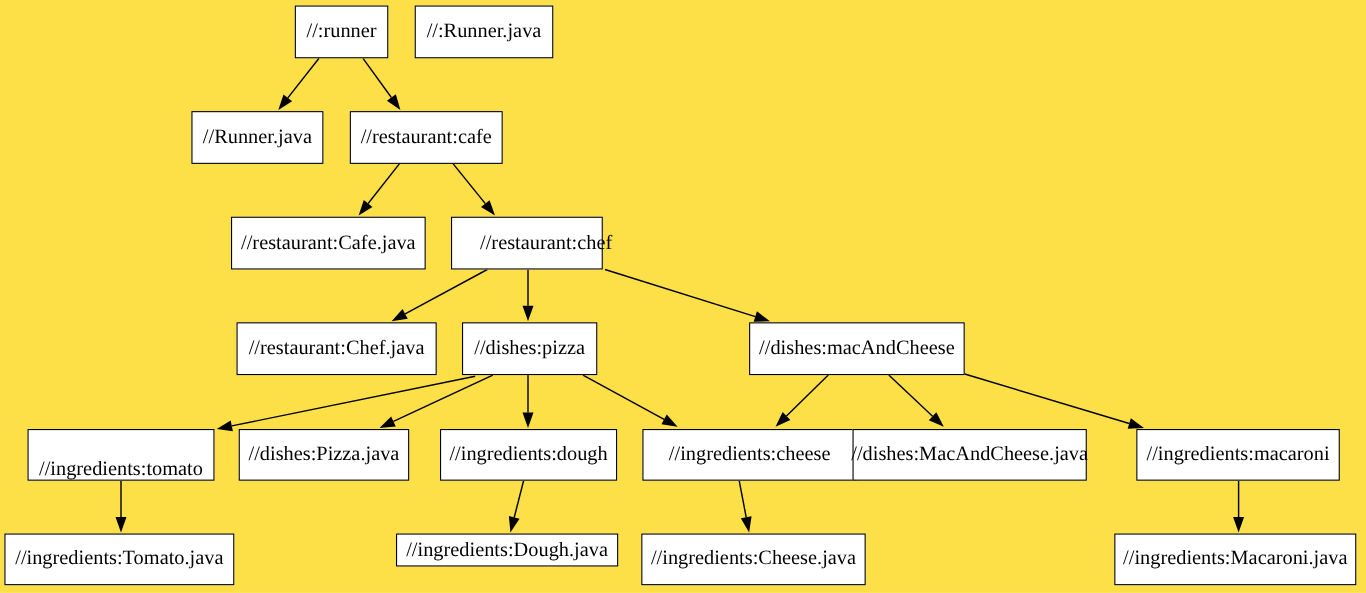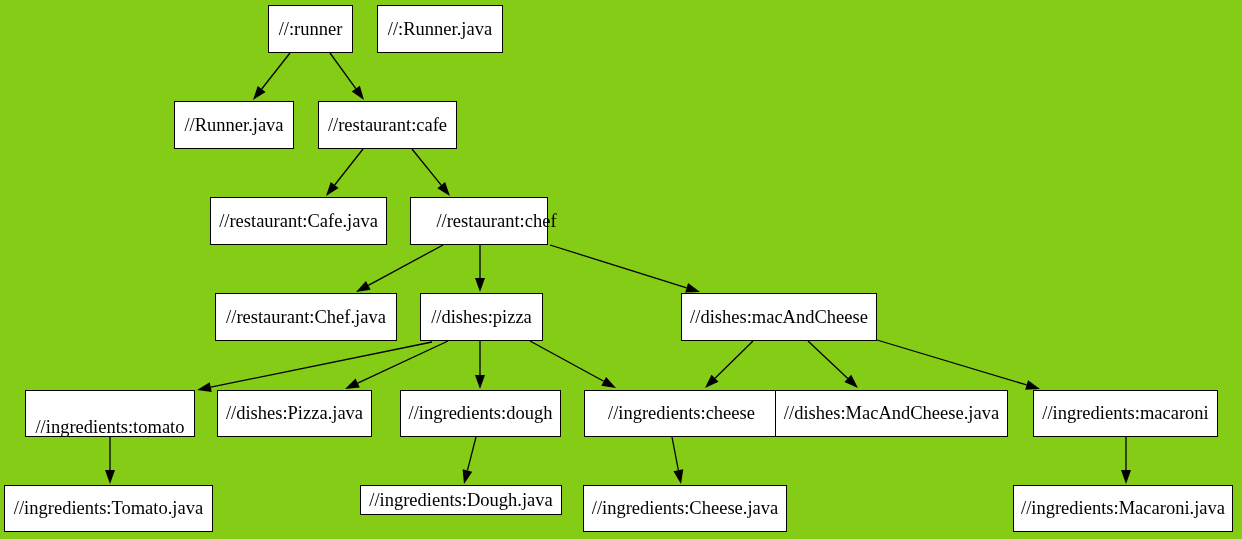--- a/index.html
+++ b/index.html
@@ -11,7 +11,7 @@
     position: relative;
     width: 1242px;
     height: 539px;
-    background: #84cc16;
+    background: #fde047;
     overflow: hidden;
     font-family: "Liberation Serif", "DejaVu Serif", serif;
   }

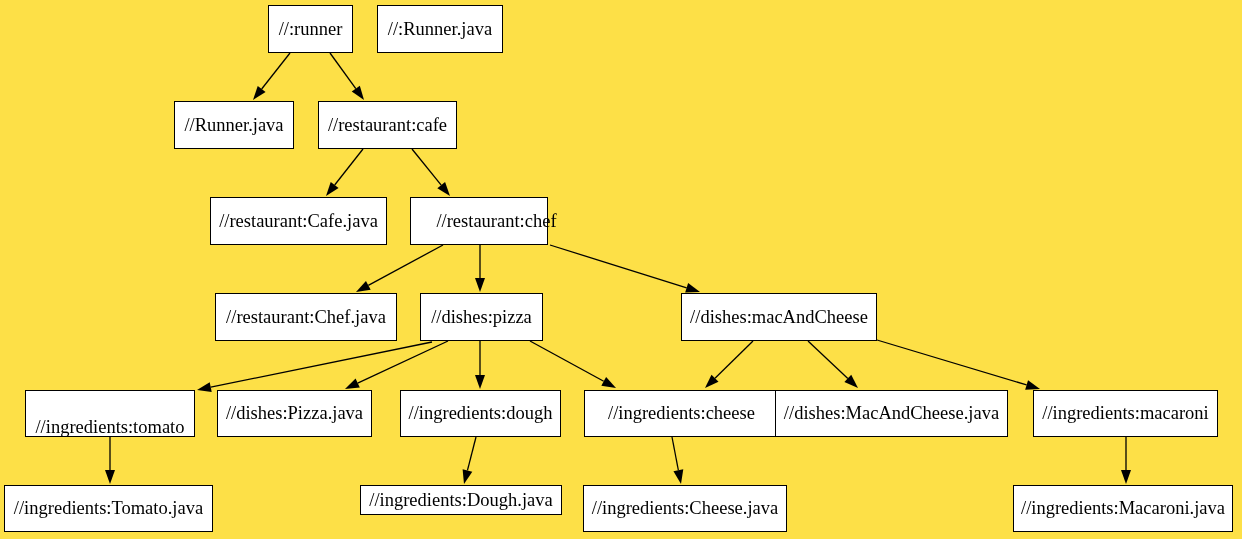--- a/index.html
+++ b/index.html
@@ -121,7 +121,7 @@
     <div class="graph-node" style="left: 584px; top: 390px; width: 195px; height: 47px; background: rgb(255, 255, 255); border-color: rgb(0, 0, 0);">
       <span class="node-label" style="color: rgb(0, 0, 0);">//ingredients:cheese</span>
     </div>
-    <div class="graph-node" style="left: 775px; top: 390px; width: 233px; height: 47px; background: rgb(255, 255, 255); border-color: rgb(0, 0, 0);">
+    <div class="graph-node" style="left: 775px; top: 390px; width: 213px; height: 47px; background: rgb(255, 255, 255); border-color: rgb(0, 0, 0);">
       <span class="node-label" style="color: rgb(0, 0, 0);">//dishes:MacAndCheese.java</span>
     </div>
     <div class="graph-node" style="left: 1033px; top: 390px; width: 185px; height: 47px; background: rgb(255, 255, 255); border-color: rgb(0, 0, 0);">

